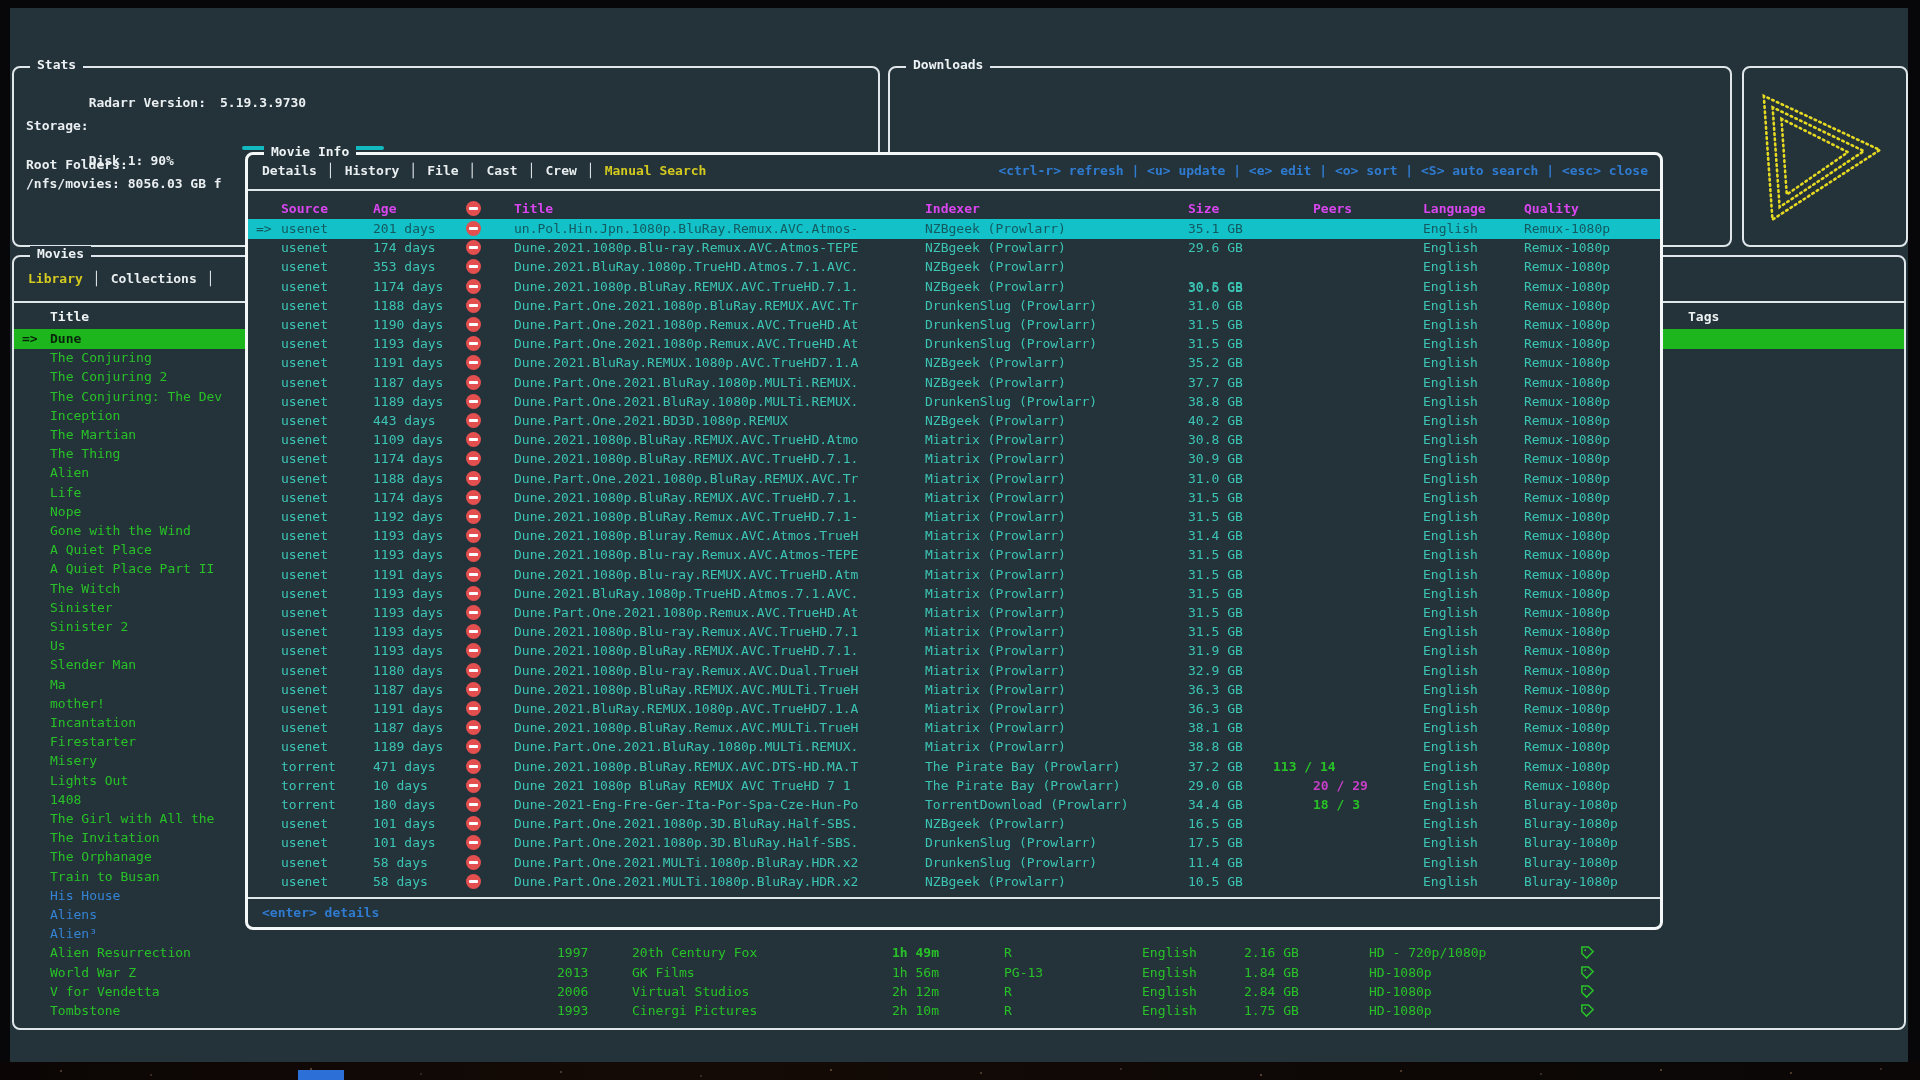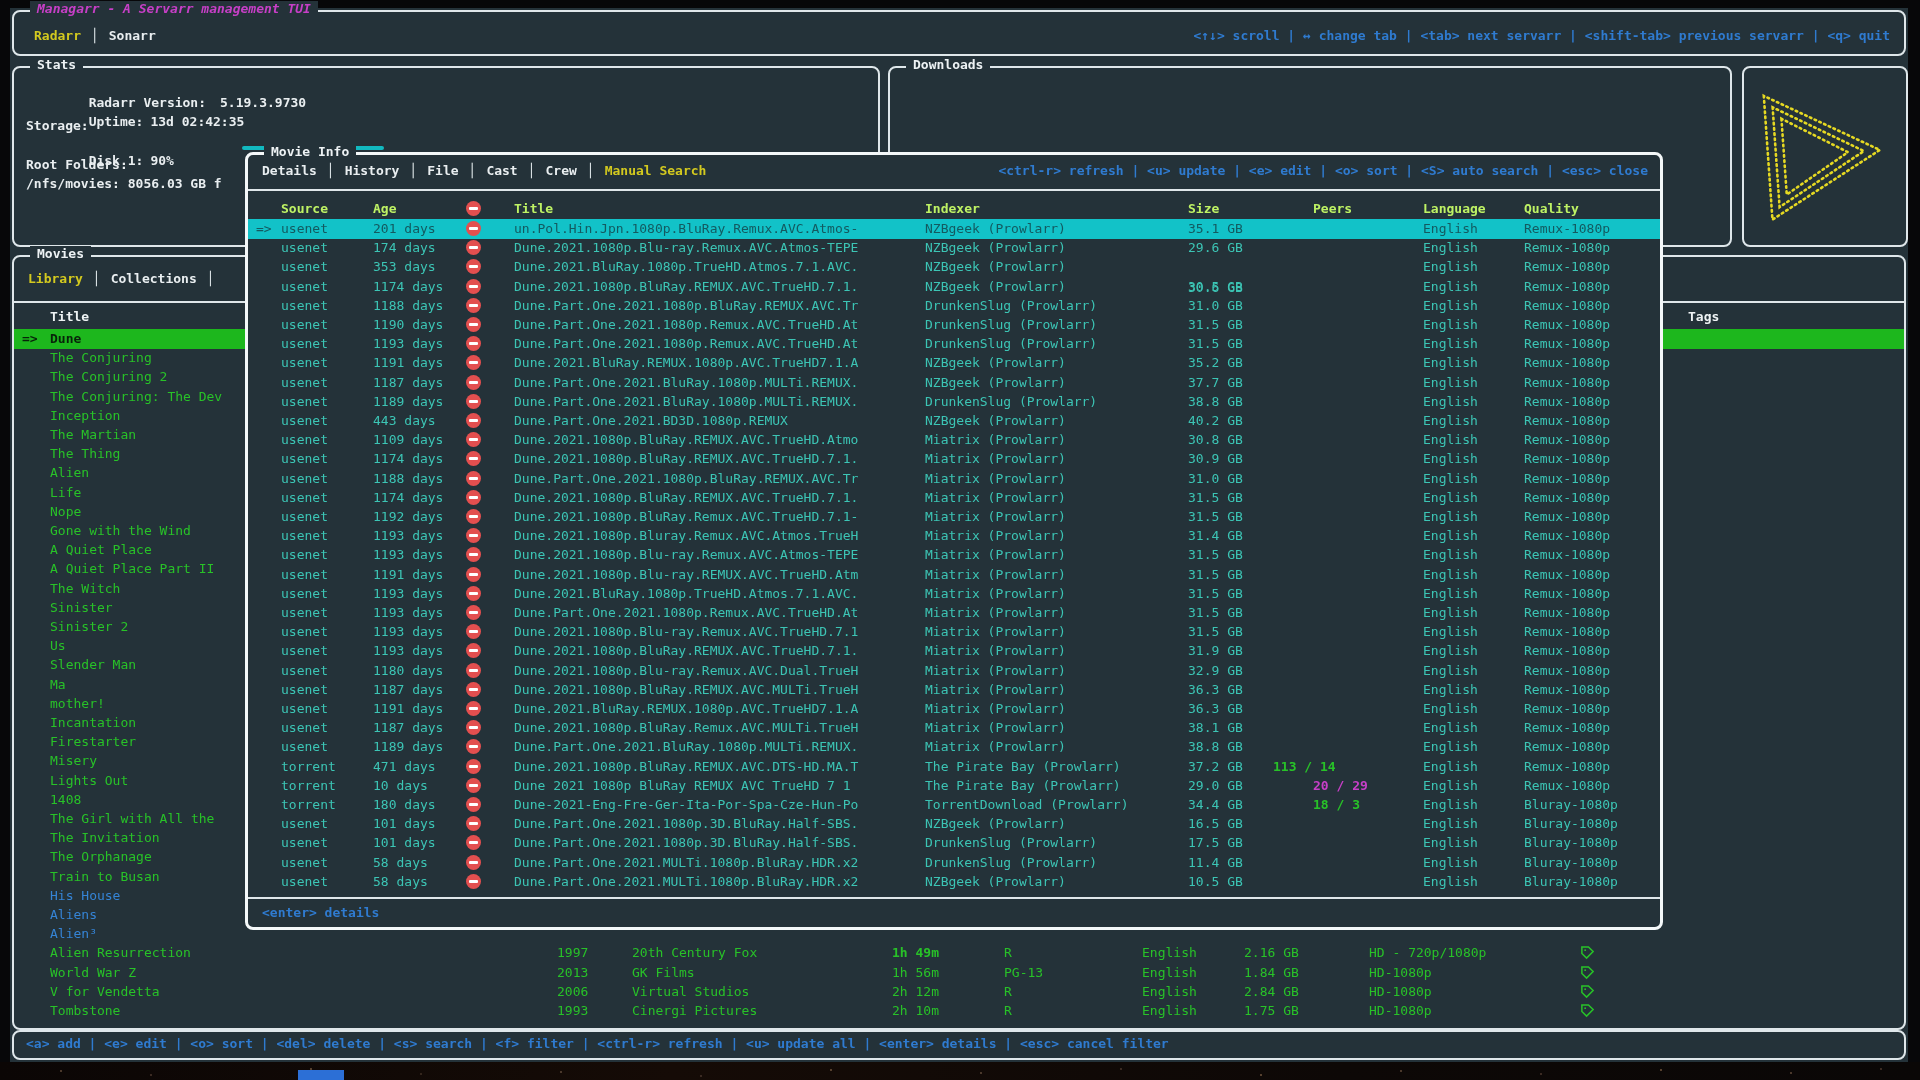--- a/index.html
+++ b/index.html
@@ -54,11 +54,6 @@
 <div class="screen">
   <div class="term">
 
-    <div class="panel" style="left:2px;top:2px;width:1894px;height:46px;">
-      <div class="panel-title magenta italic">Managarr - A Servarr management TUI</div>
-      <div class="tabs" id="app-tabs"><span class="tab yellow">Radarr</span><span class="tabsep">│</span><span class="tab white">Sonarr</span></div>
-      <div class="keybinds top-keybinds">&lt;↑↓&gt; scroll | ↔ change tab | &lt;tab&gt; next servarr | &lt;shift-tab&gt; previous servarr | &lt;q&gt; quit</div>
-    </div>
 
     <div class="panel" style="left:2px;top:58px;width:868px;height:181px;">
       <div class="panel-title">Stats</div>

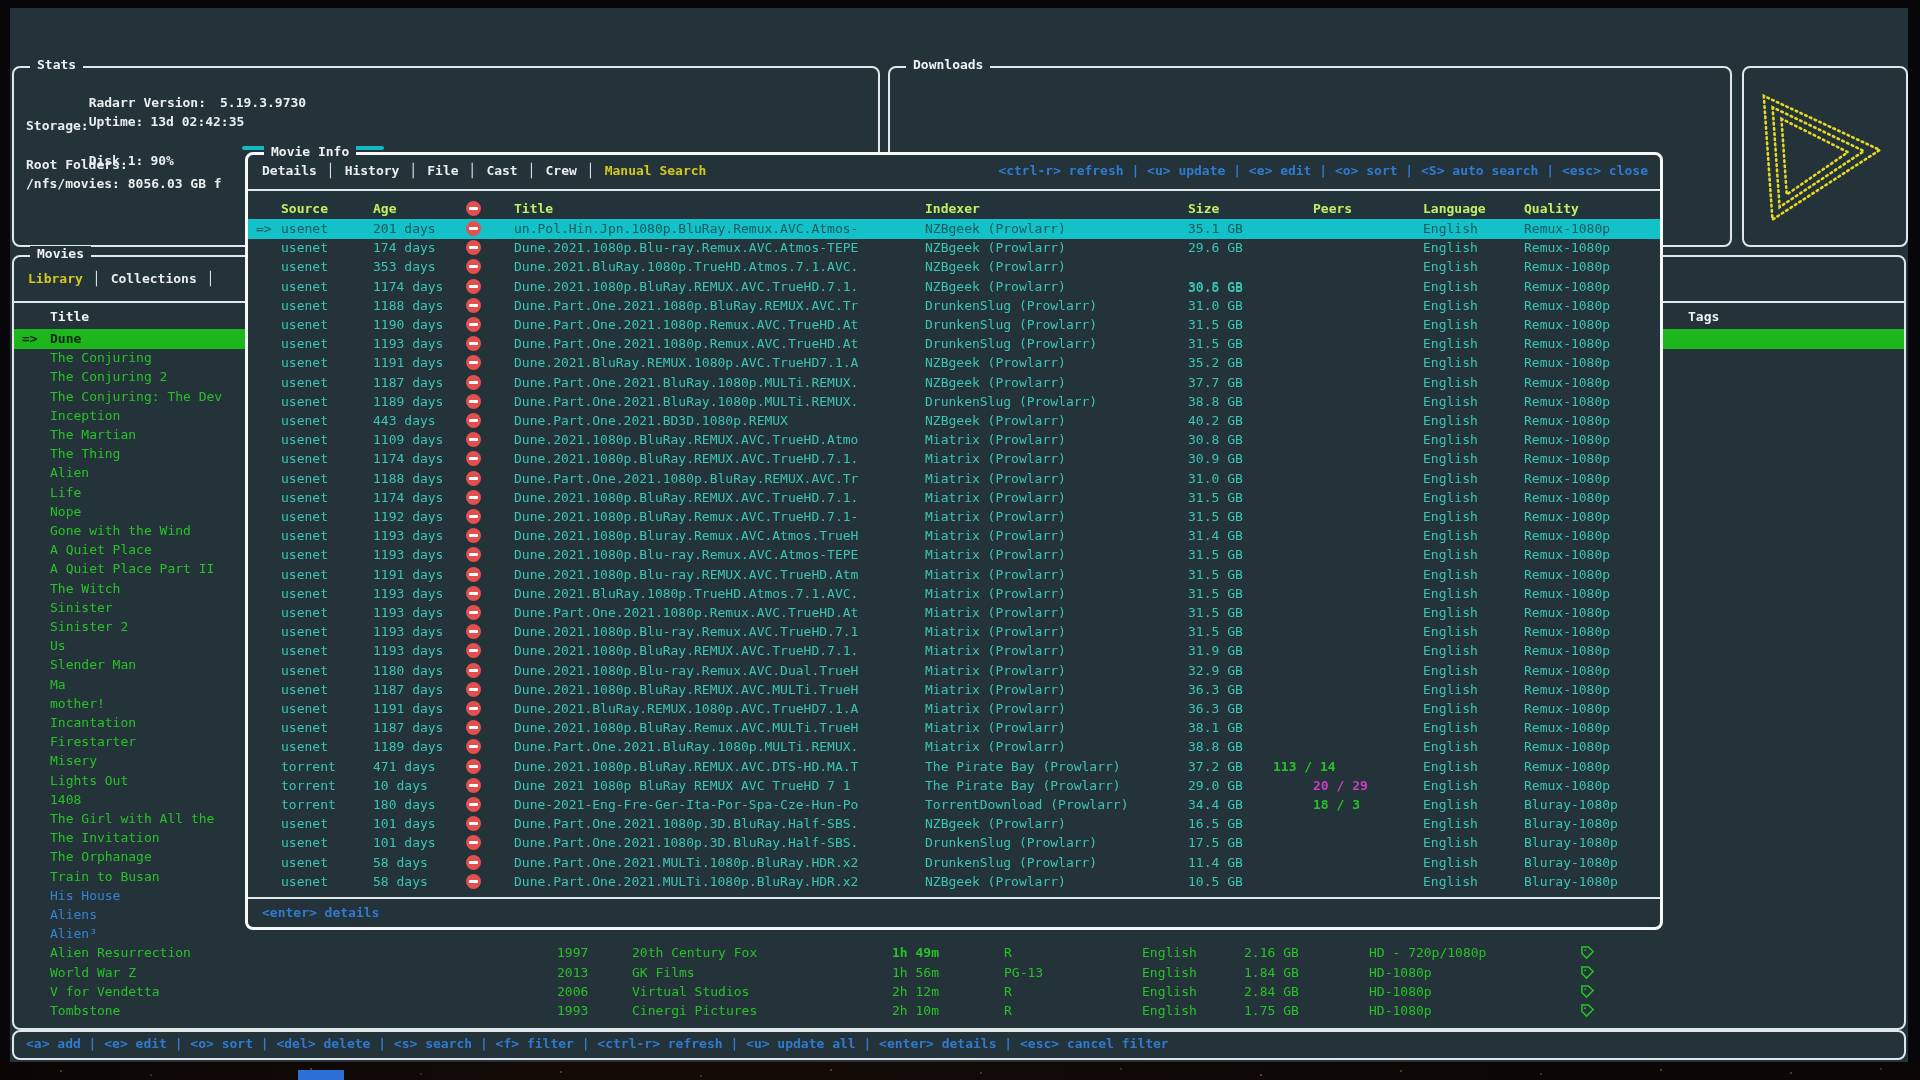--- a/index.html
+++ b/index.html
@@ -60,9 +60,6 @@
       <div class="statline" style="top:12px;">
         <span>Radarr Version:</span><span class="statval wide">5.19.3.9730</span>
       </div>
-      <div class="statline" style="top:31.2px;">
-        <span>Uptime:</span><span class="statval">13d 02:42:35</span>
-      </div>
       <div class="statline" style="top:50.4px;">Storage:</div>
       <div class="statline" style="top:69.6px;">
         <span>Disk 1:</span><span class="statval">90%</span>

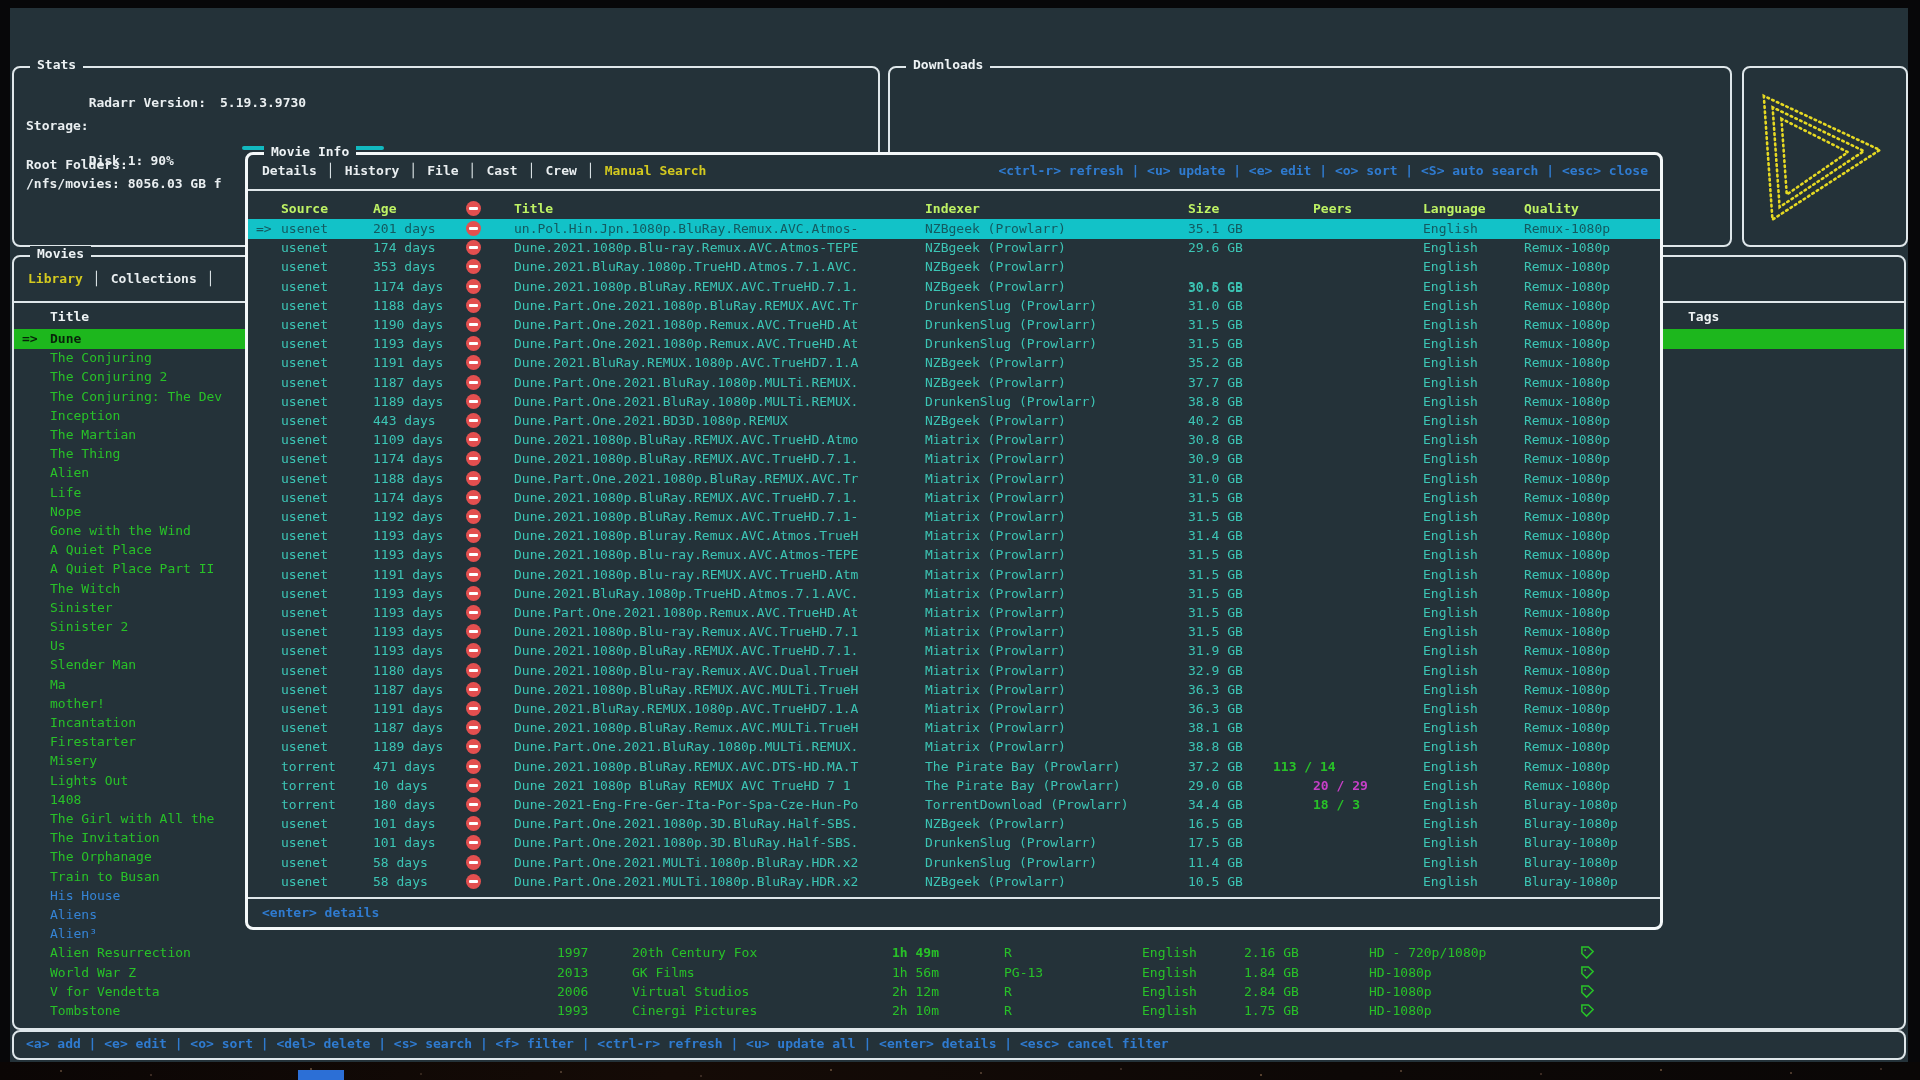--- a/index.html
+++ b/index.html
@@ -23,7 +23,7 @@
   .diskbar{position:absolute;left:216px;top:8px;width:142px;height:4px;background:#12b9c0;border-radius:2px;}
   
   .modal{z-index:5;border:3px solid #f4f8f9;}
-  .mheader{position:absolute;left:0;top:44px;width:100%;height:20px;color:#bef264;font-weight:bold;}
+  .mheader{position:absolute;left:0;top:44px;width:100%;height:20px;color:#d946ef;font-weight:bold;}
   .cell{position:absolute;top:0;line-height:20px;white-space:pre;}
   .mrow{position:absolute;left:0;width:100%;height:20px;color:#3cc5b5;}
   .mrow.selected{background:#12c2c8;color:#135a60;}

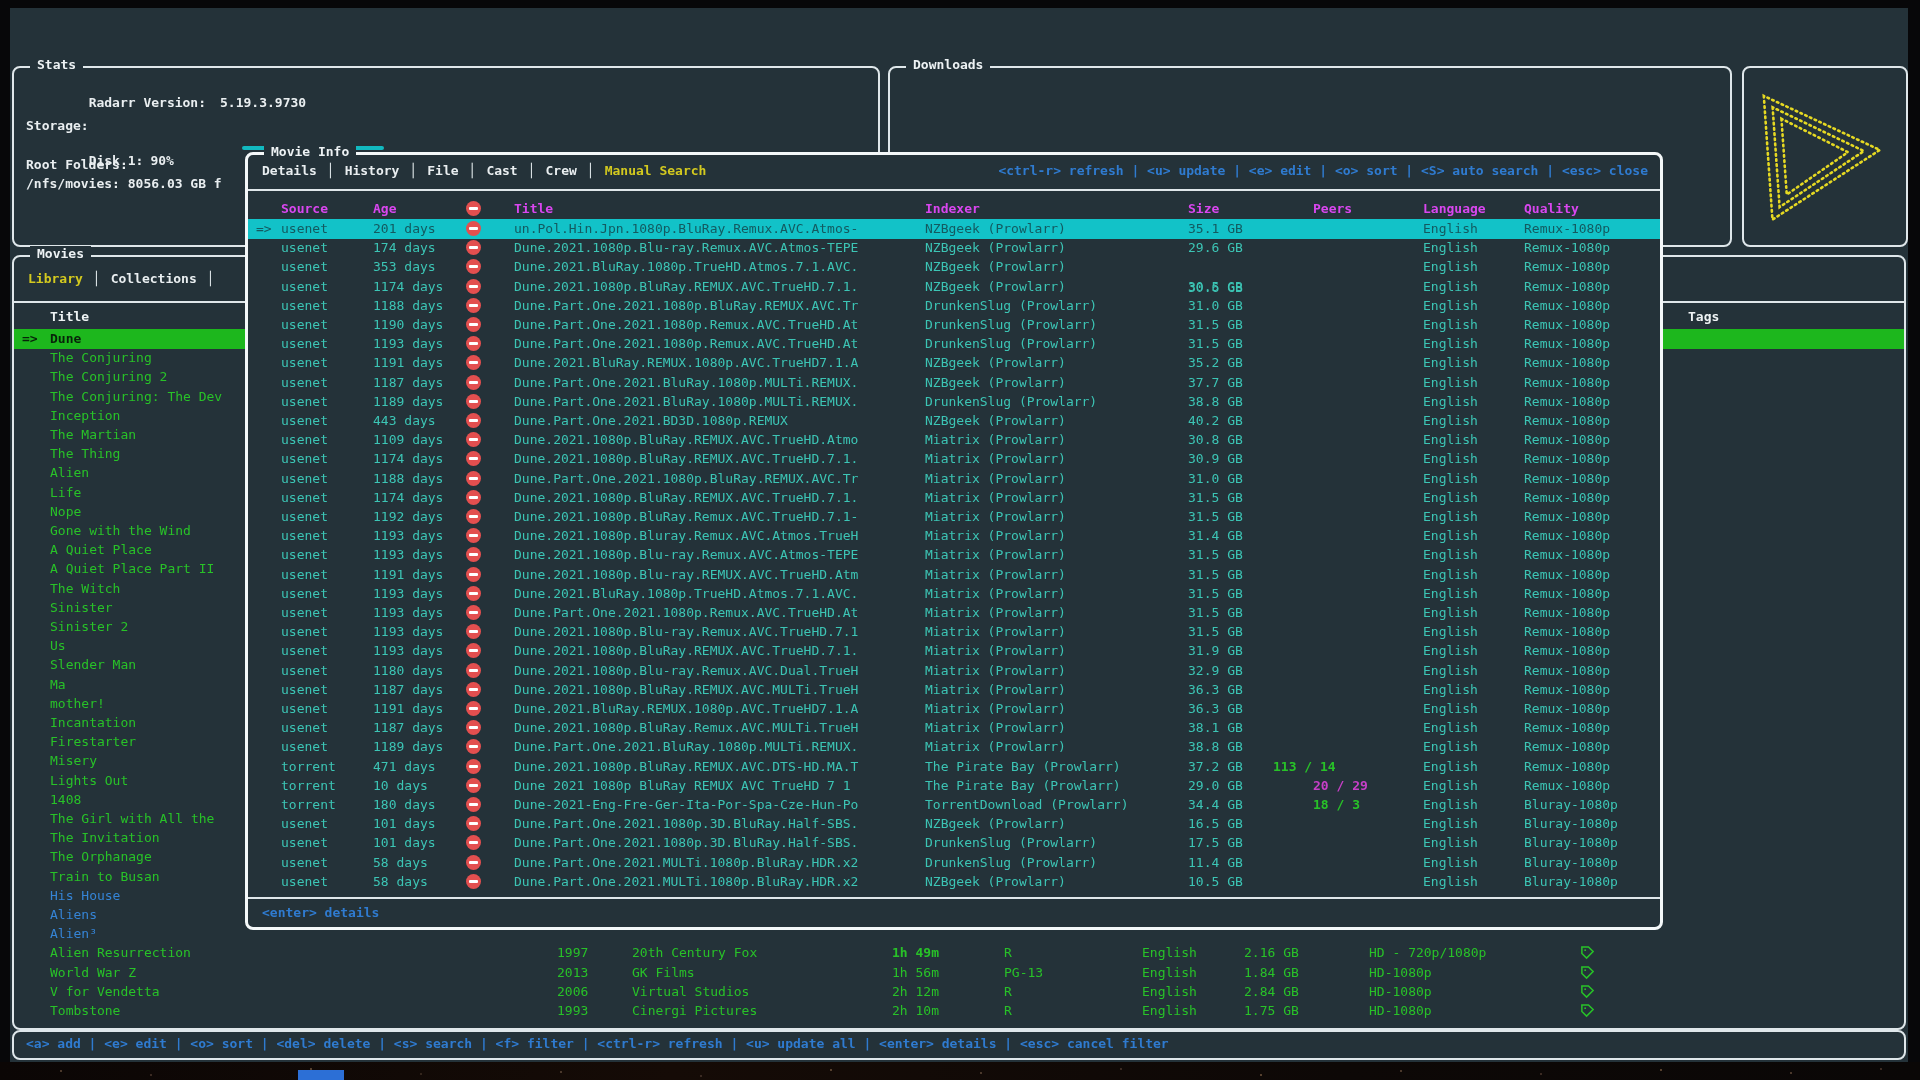--- a/index.html
+++ b/index.html
@@ -624,9 +624,6 @@
       <div class="keybinds" style="position:absolute;left:14px;top:750px;">&lt;enter&gt; details</div>
     </div>
 
-    <div class="panel bottombar" style="left:2px;top:1022px;width:1894px;height:30px;">
-      <div class="keybinds" style="position:absolute;left:12px;top:4px;">&lt;a&gt; add | &lt;e&gt; edit | &lt;o&gt; sort | &lt;del&gt; delete | &lt;s&gt; search | &lt;f&gt; filter | &lt;ctrl-r&gt; refresh | &lt;u&gt; update all | &lt;enter&gt; details | &lt;esc&gt; cancel filter</div>
-    </div>
 
   </div>
 

